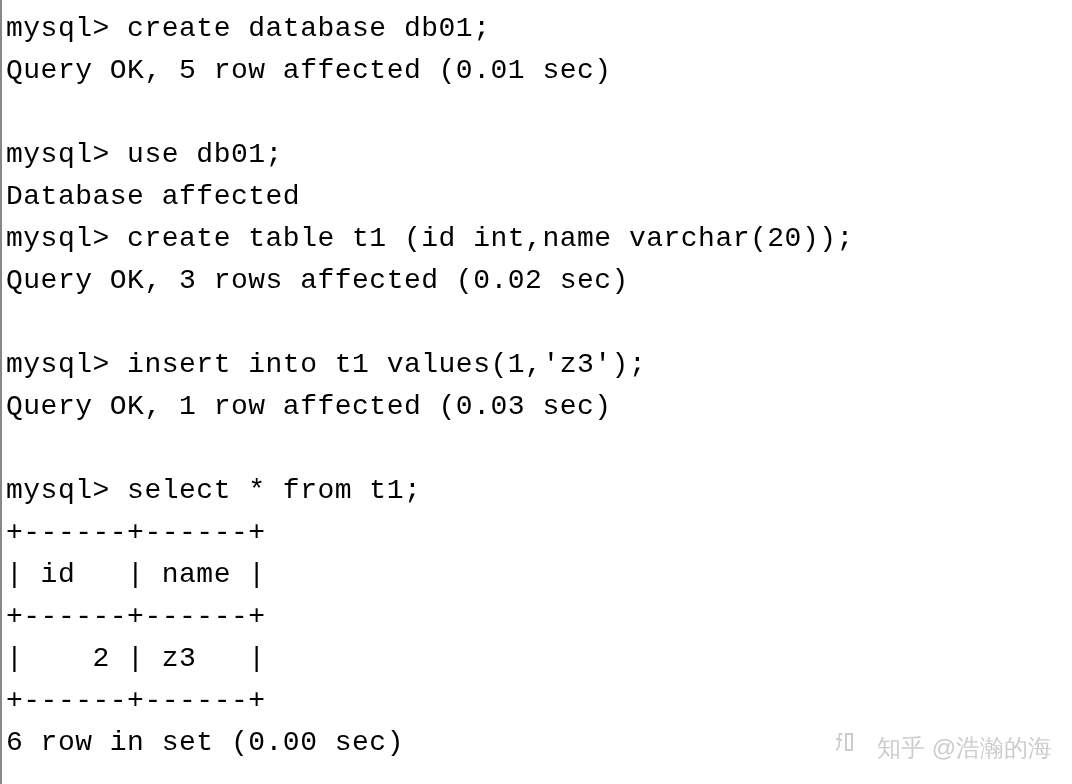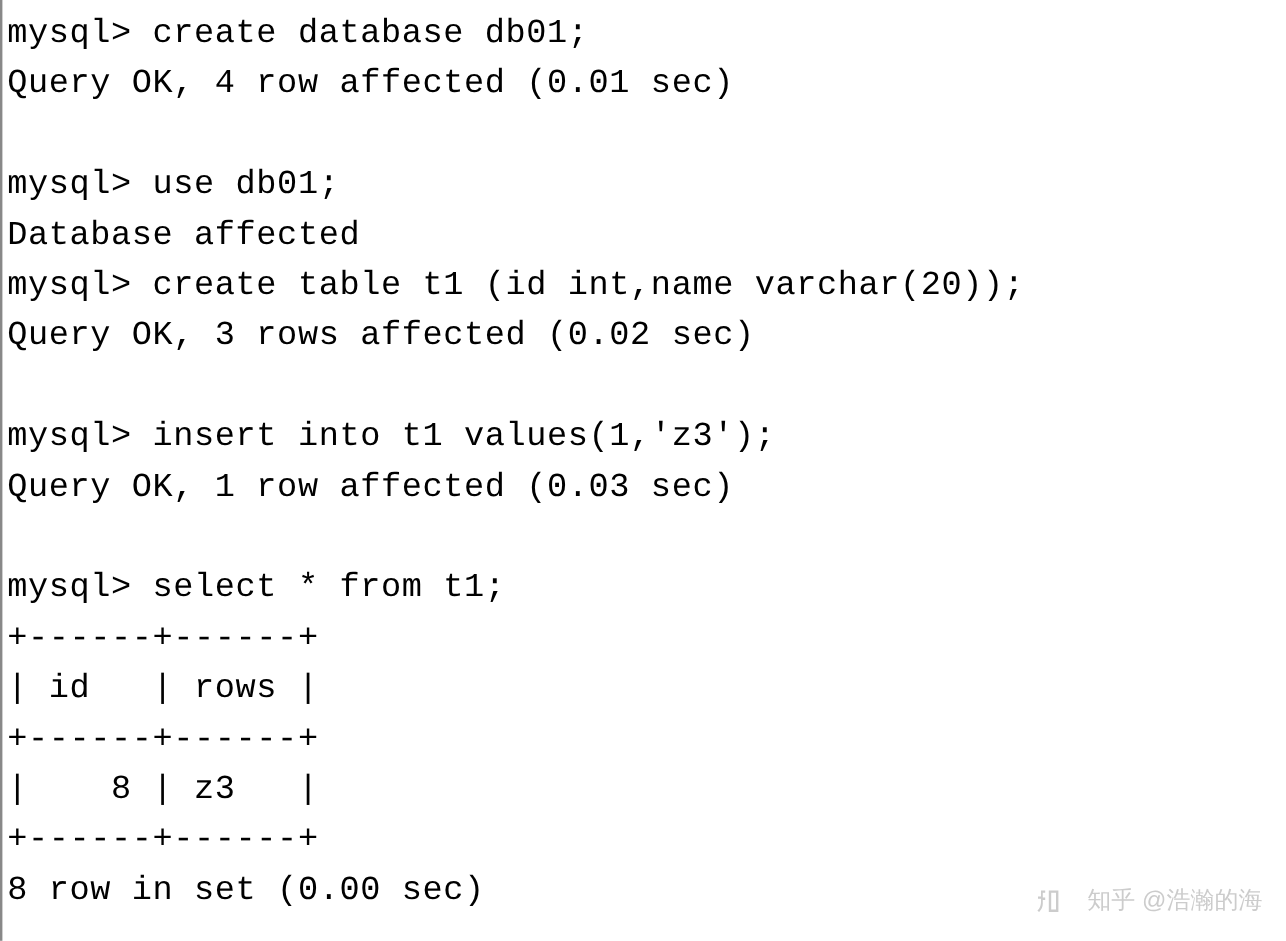--- a/index.html
+++ b/index.html
@@ -48,7 +48,7 @@
 <body>
 
 <div class="line">mysql&gt; create database db01;</div>
-<div class="line">Query OK, 4 row affected (0.01 sec)</div>
+<div class="line">Query OK, 5 row affected (0.01 sec)</div>
 <div class="blank"></div>
 <div class="line">mysql&gt; use db01;</div>
 <div class="line">Database affected</div>

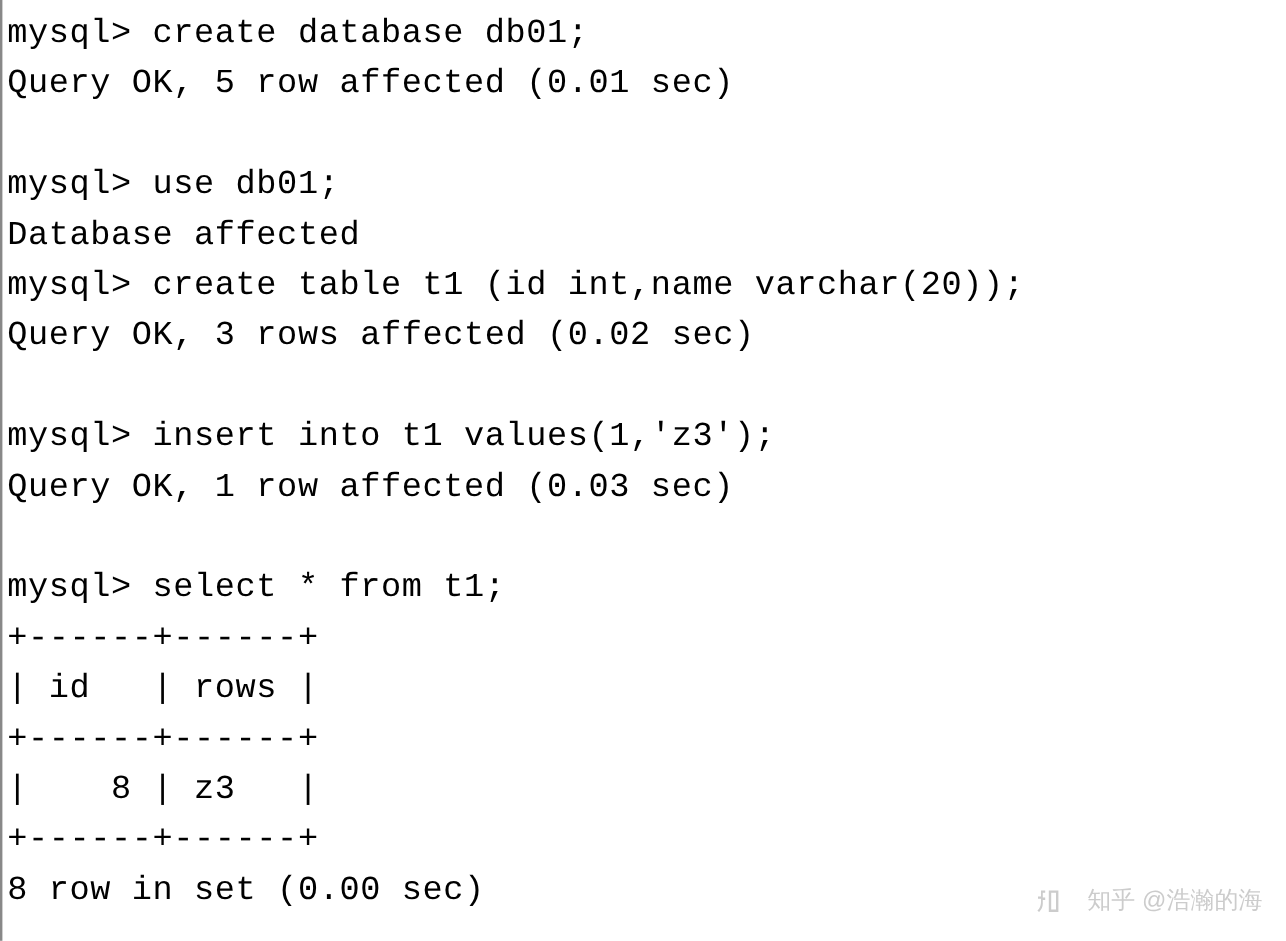--- a/index.html
+++ b/index.html
@@ -60,7 +60,7 @@
 <div class="blank"></div>
 <div class="line">mysql&gt; select * from t1;</div>
 <div class="line">+------+------+</div>
-<div class="line">| id   | rows |</div>
+<div class="line">| id   | name |</div>
 <div class="line">+------+------+</div>
 <div class="line">|    8 | z3   |</div>
 <div class="line">+------+------+</div>

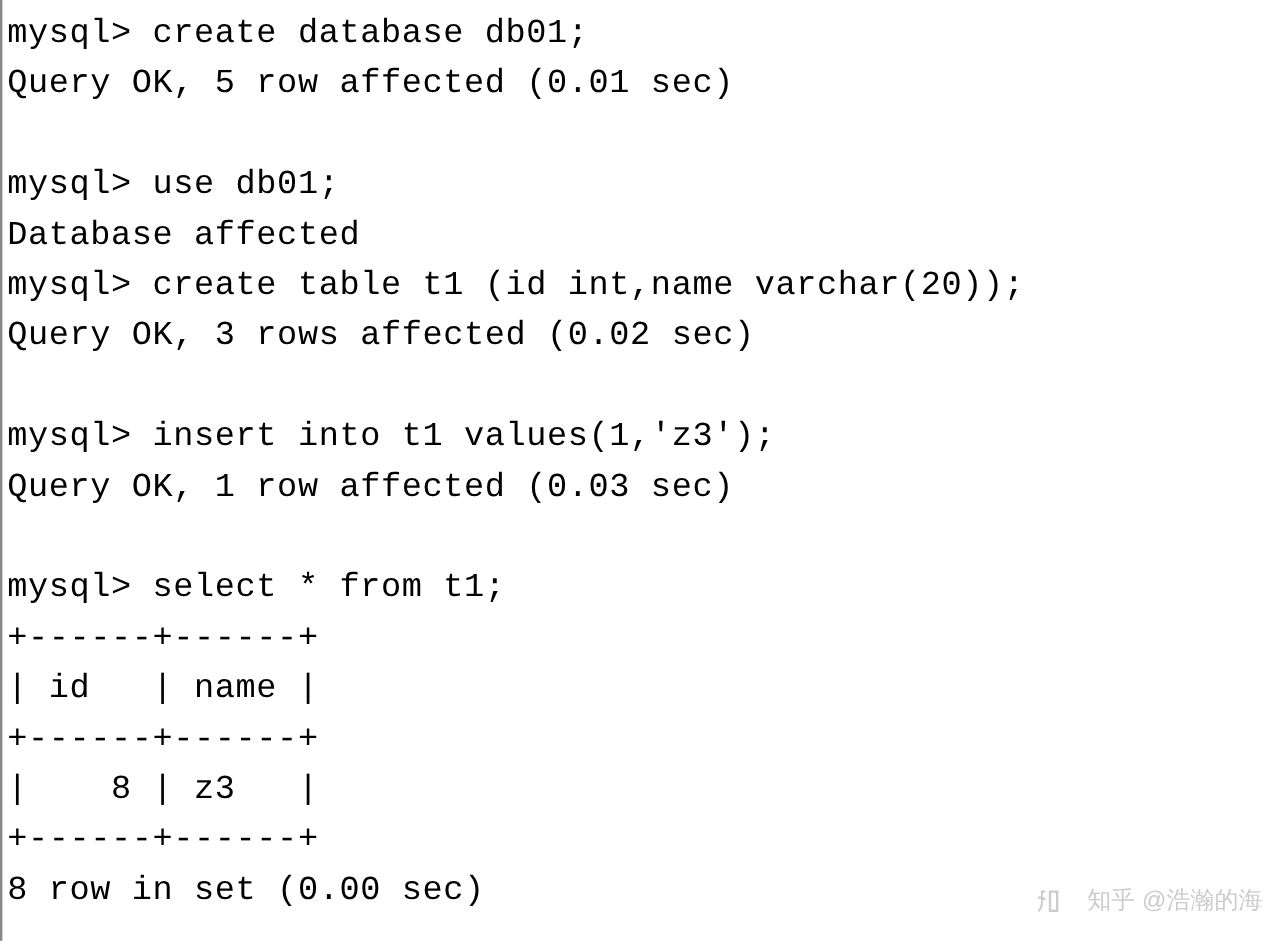--- a/index.html
+++ b/index.html
@@ -62,7 +62,7 @@
 <div class="line">+------+------+</div>
 <div class="line">| id   | name |</div>
 <div class="line">+------+------+</div>
-<div class="line">|    8 | z3   |</div>
+<div class="line">|    2 | z3   |</div>
 <div class="line">+------+------+</div>
 <div class="line">8 row in set (0.00 sec)</div>
 

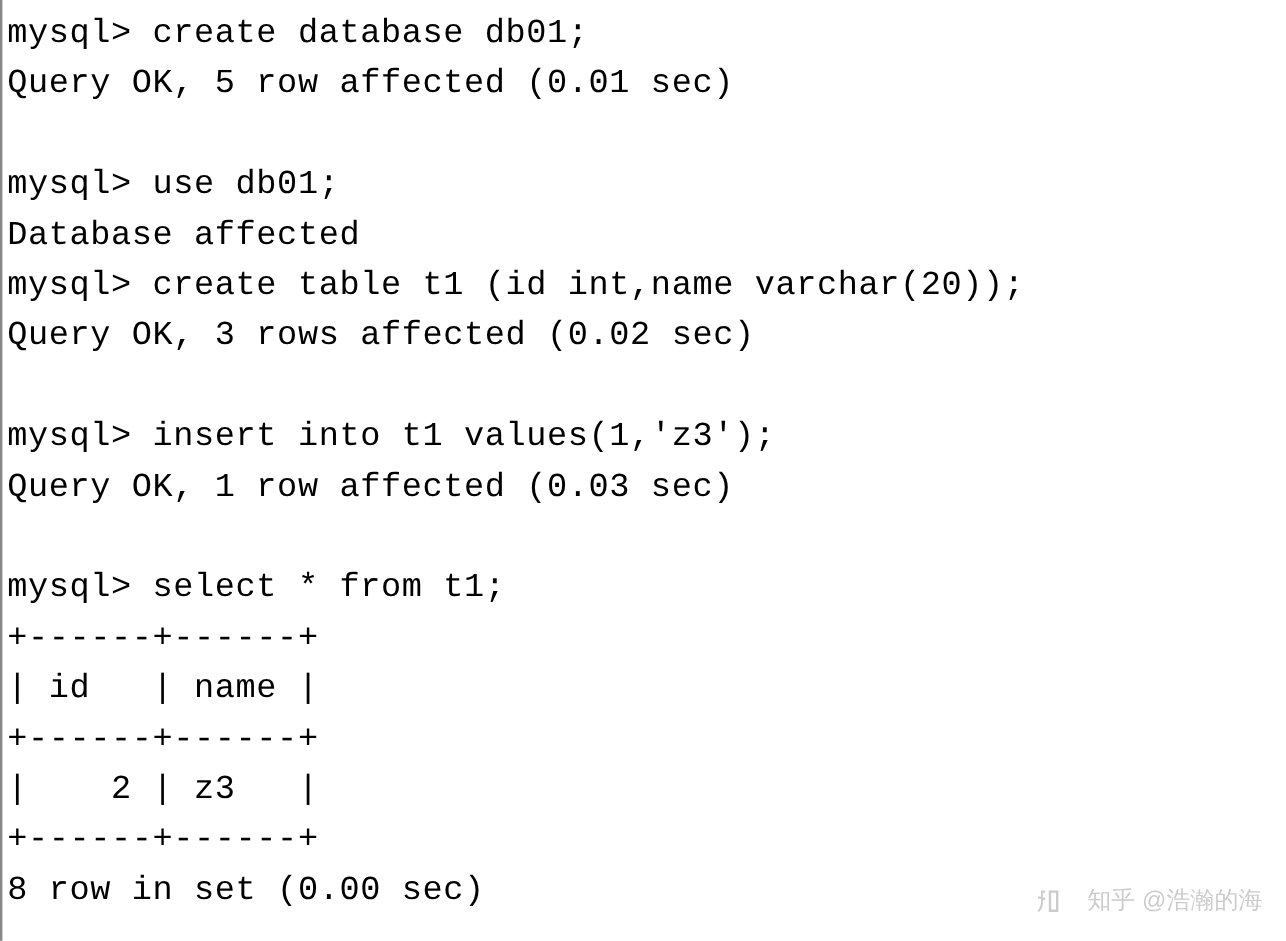--- a/index.html
+++ b/index.html
@@ -64,7 +64,7 @@
 <div class="line">+------+------+</div>
 <div class="line">|    2 | z3   |</div>
 <div class="line">+------+------+</div>
-<div class="line">8 row in set (0.00 sec)</div>
+<div class="line">6 row in set (0.00 sec)</div>
 
 <div class="watermark">
   <svg viewBox="0 0 24 24">

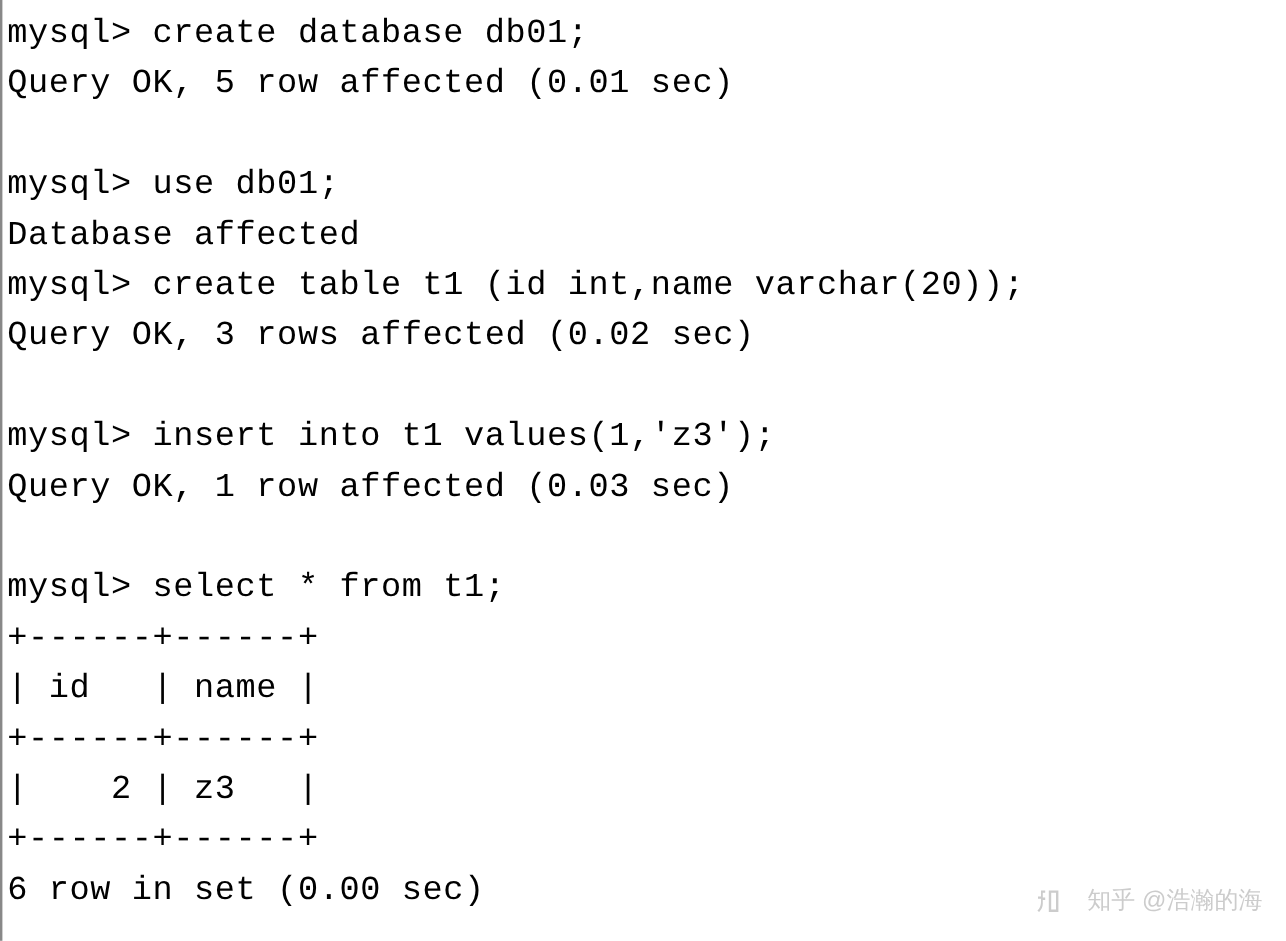--- a/index.html
+++ b/index.html
@@ -33,9 +33,9 @@
       right: 20px;
       color: #cccccc;
       font-family: sans-serif;
-      font-size: 20px;
+      font-size: 24px;
       display: flex;
-      align-items: center;
+      align-items: flex-start;
       gap: 20px;
     }
     .watermark svg {

